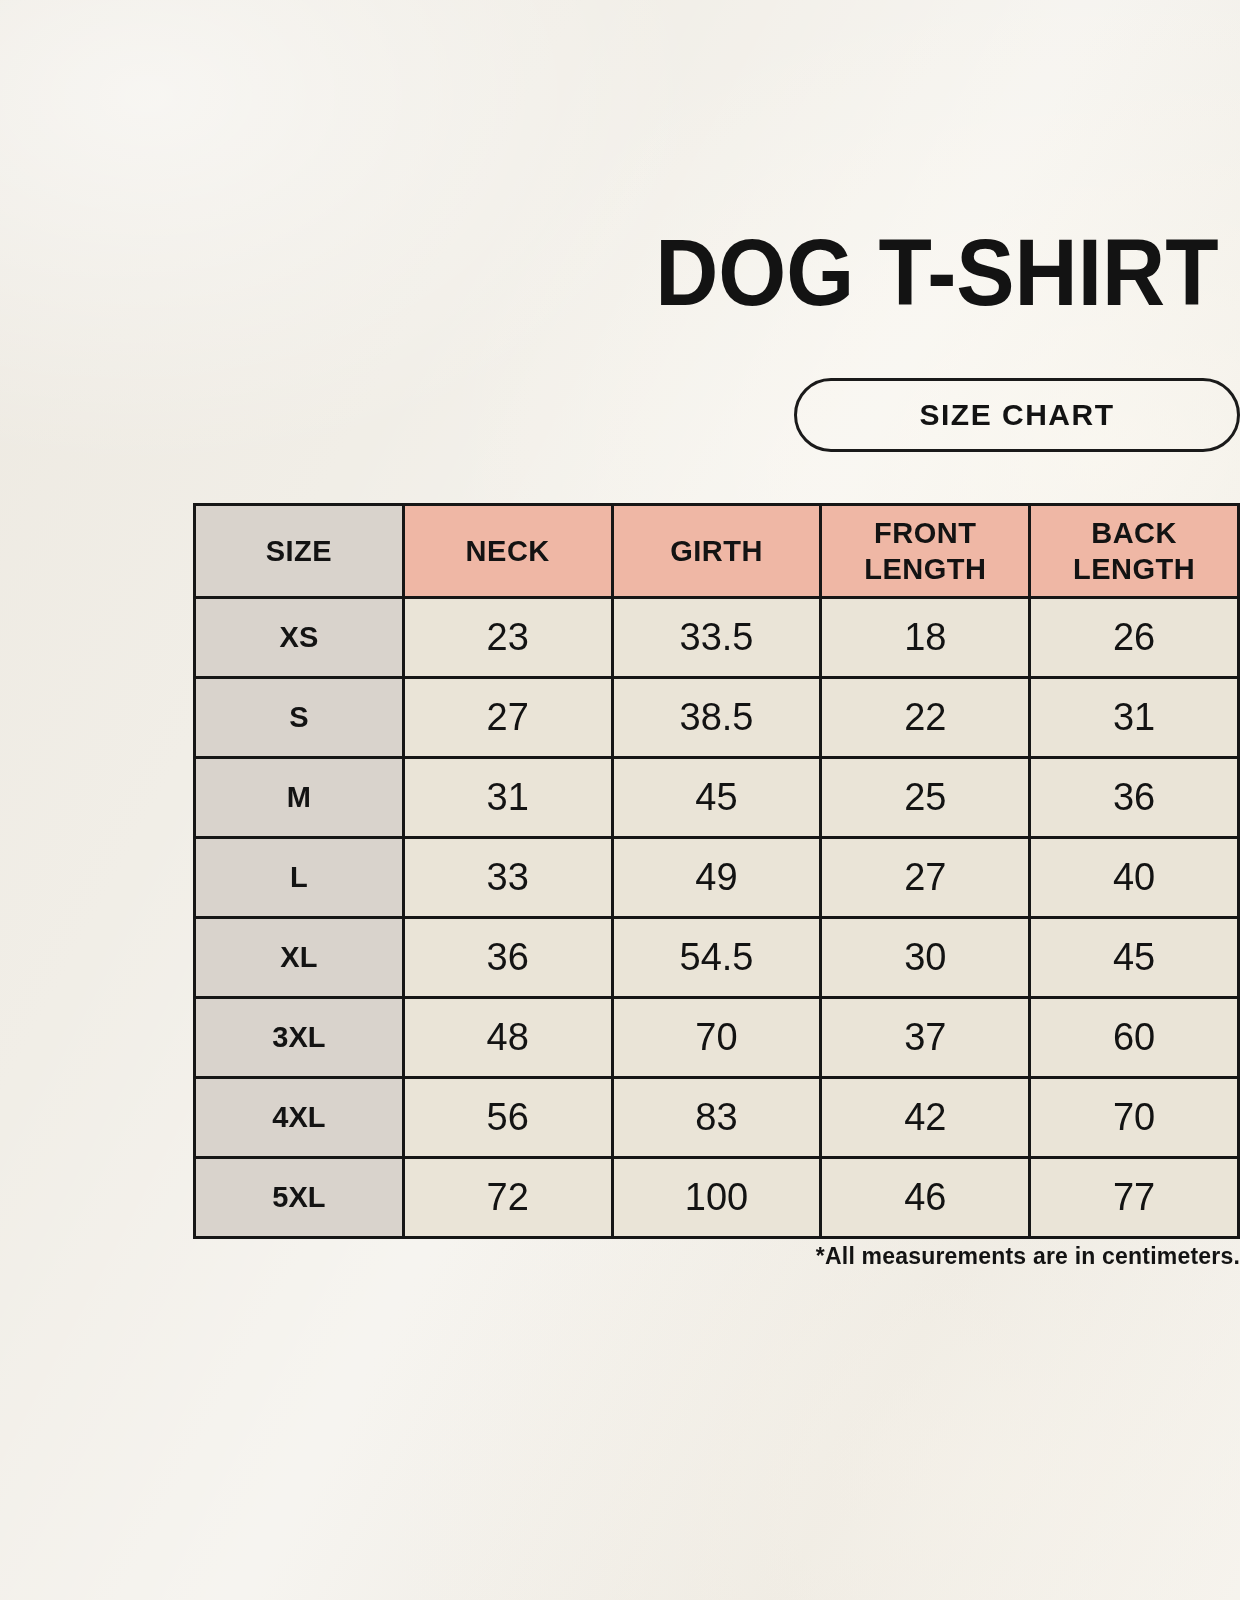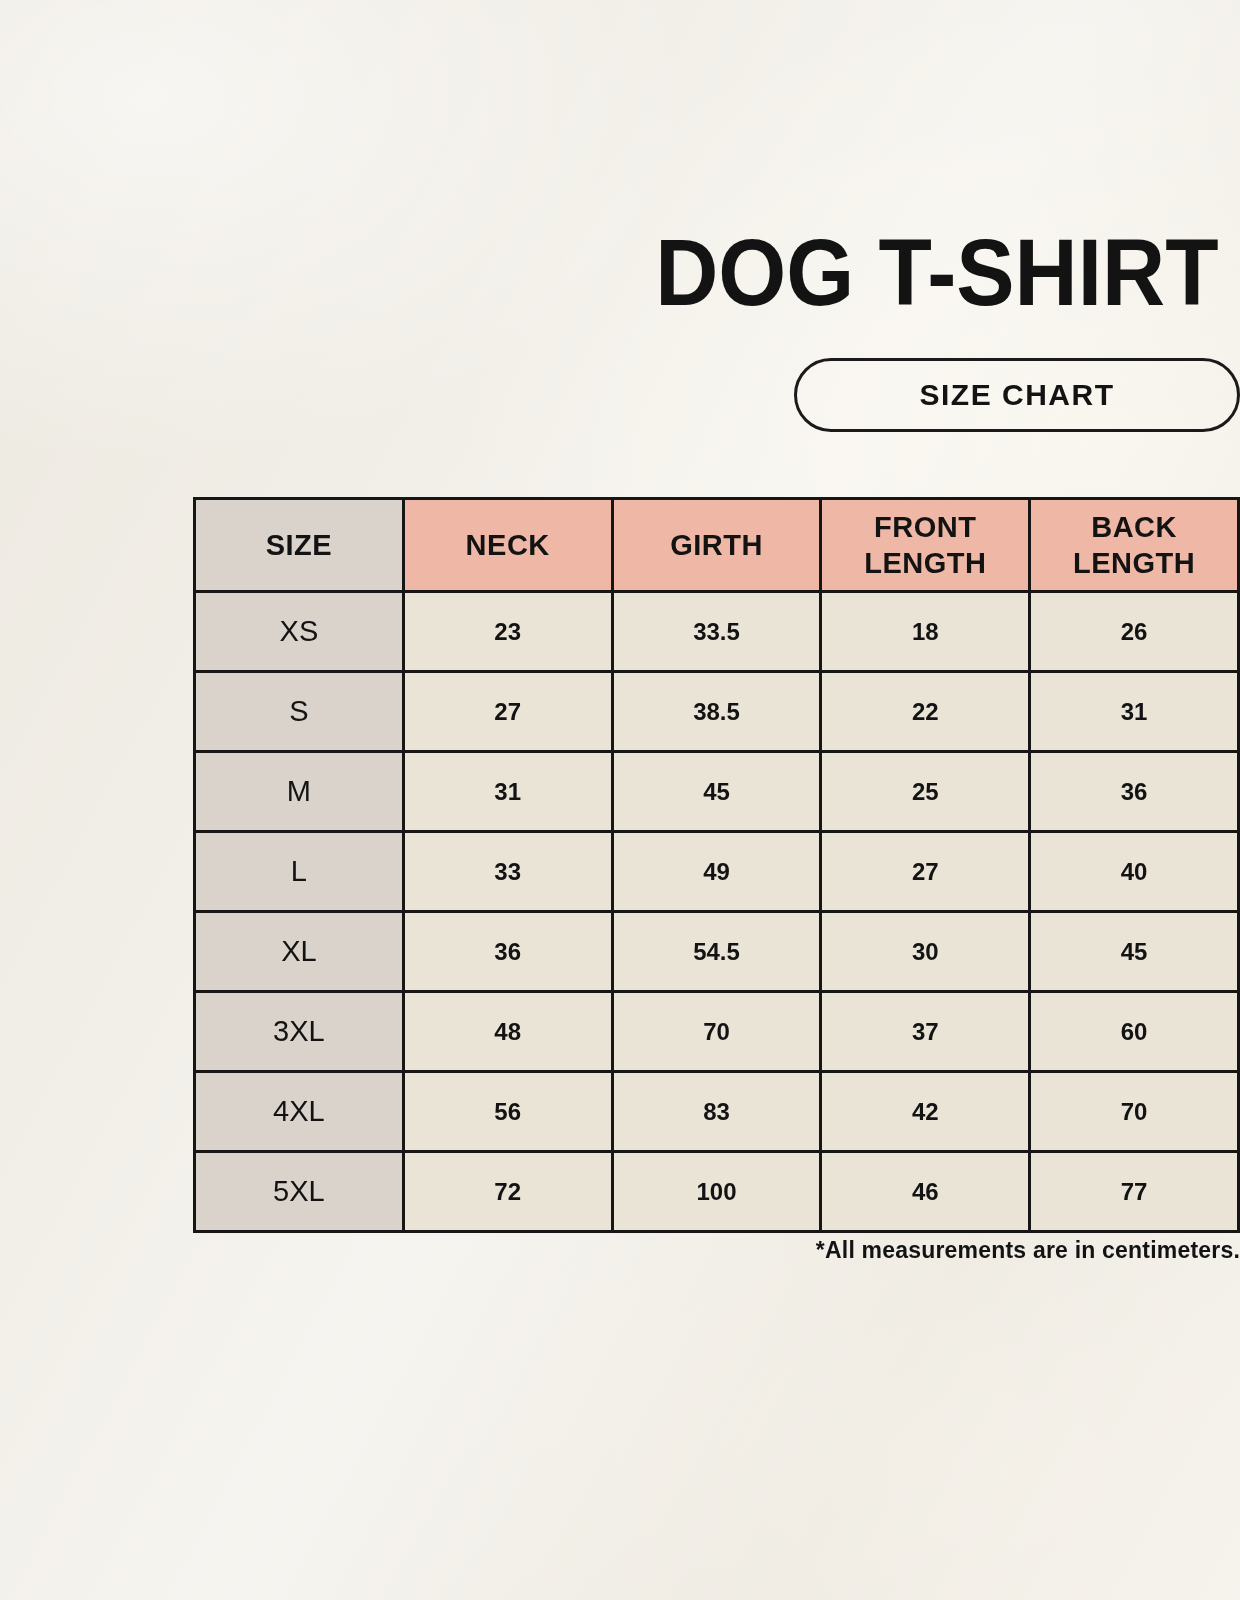--- a/index.html
+++ b/index.html
@@ -49,7 +49,7 @@
   }
 
   .size-chart-pill {
-    margin-top: 38px;
+    margin-top: 58px;
     width: 446px;
     height: 74px;
     border: 3px solid #1a1a1a;

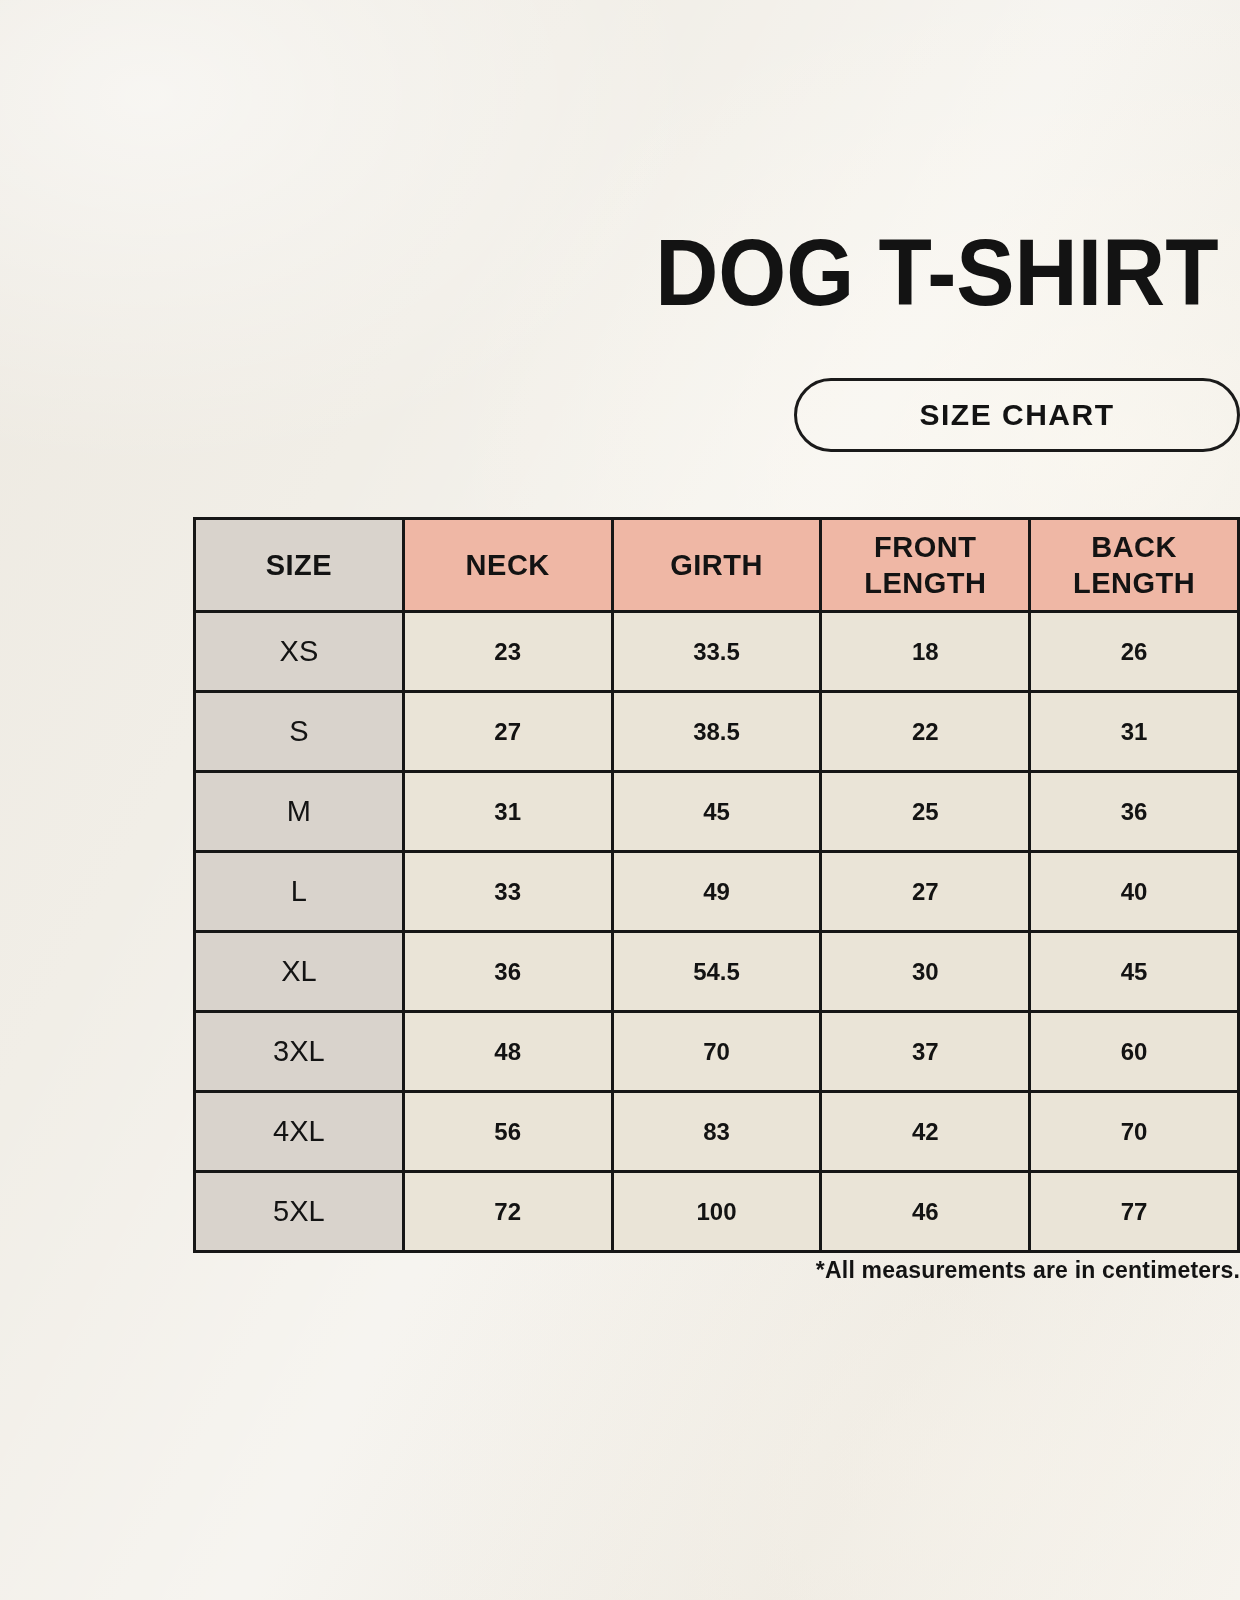--- a/index.html
+++ b/index.html
@@ -67,7 +67,7 @@
   }
 
   .size-table {
-    margin-top: 65px;
+    margin-top: 51px;
     border-collapse: collapse;
     table-layout: fixed;
     width: 1047px;

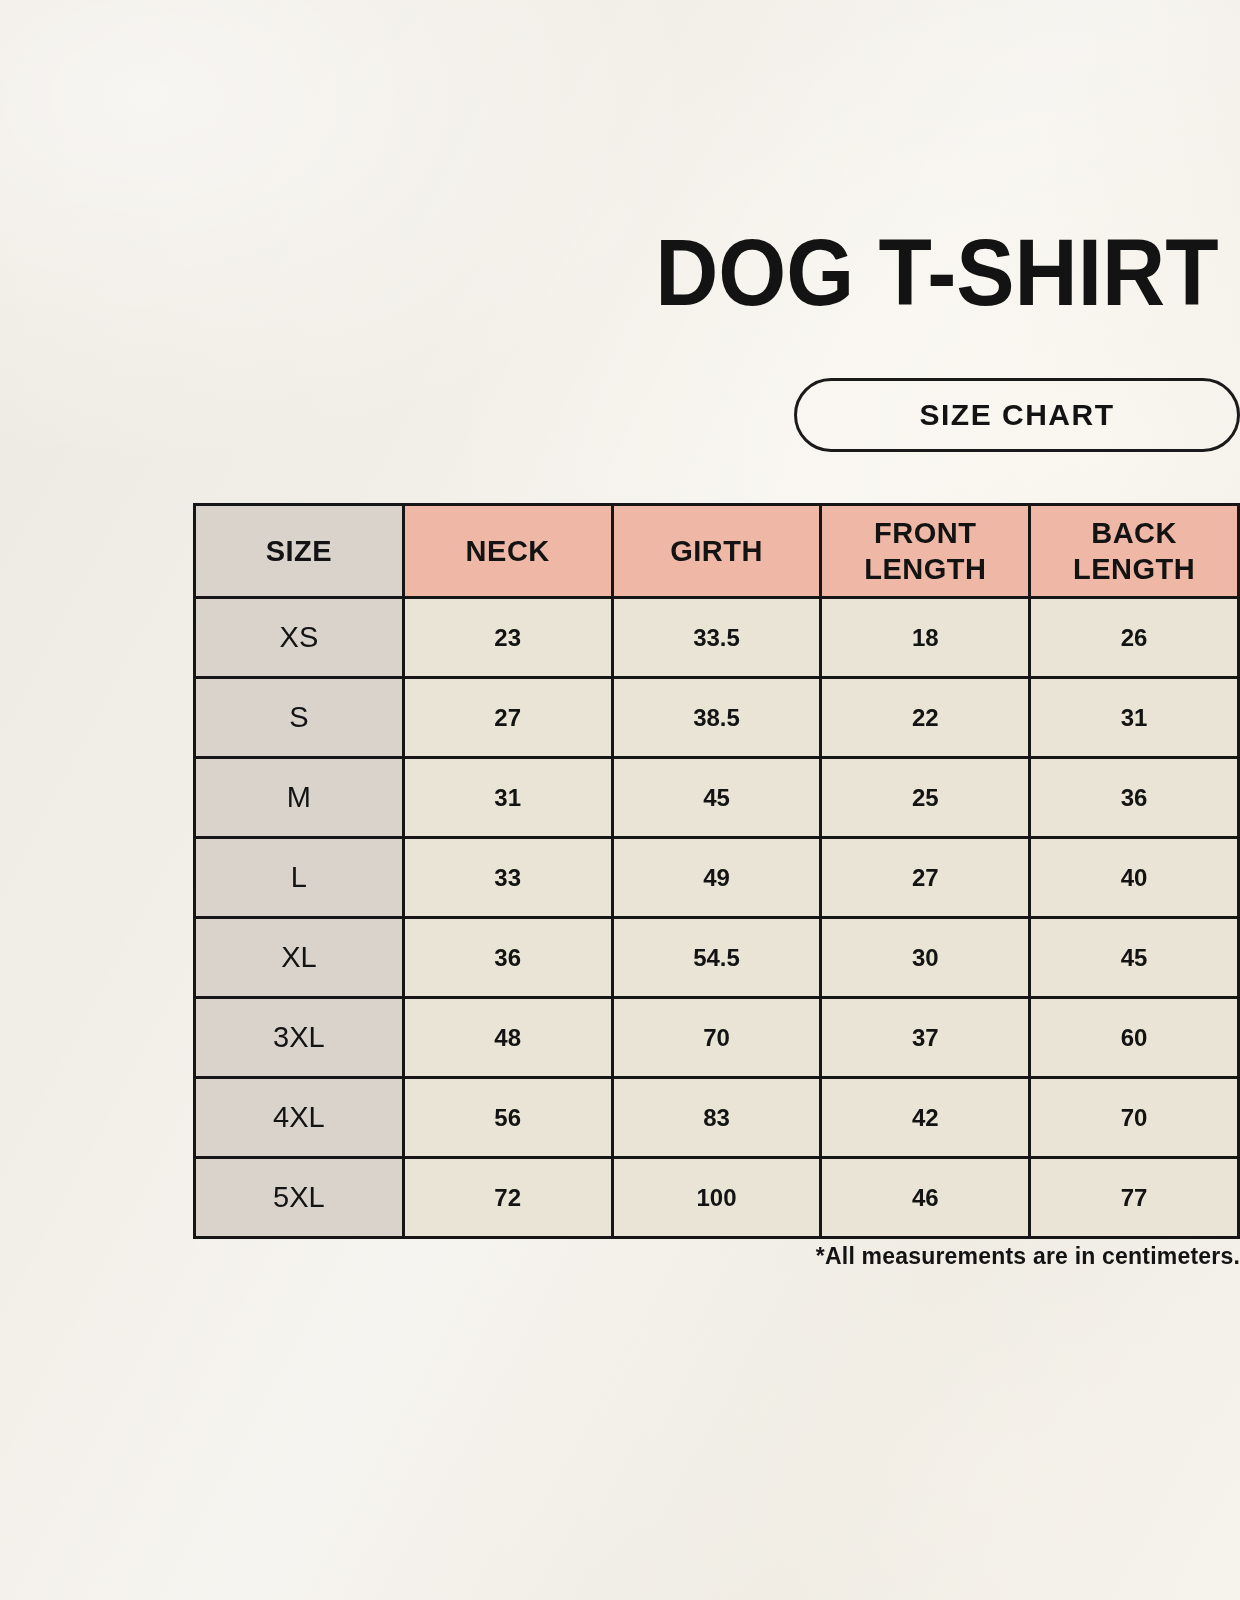--- a/index.html
+++ b/index.html
@@ -97,7 +97,7 @@
   }
 
   .size-table tbody td.size-col {
-    font-weight: 400;
+    font-weight: 700;
     font-size: 29px;
   }
 

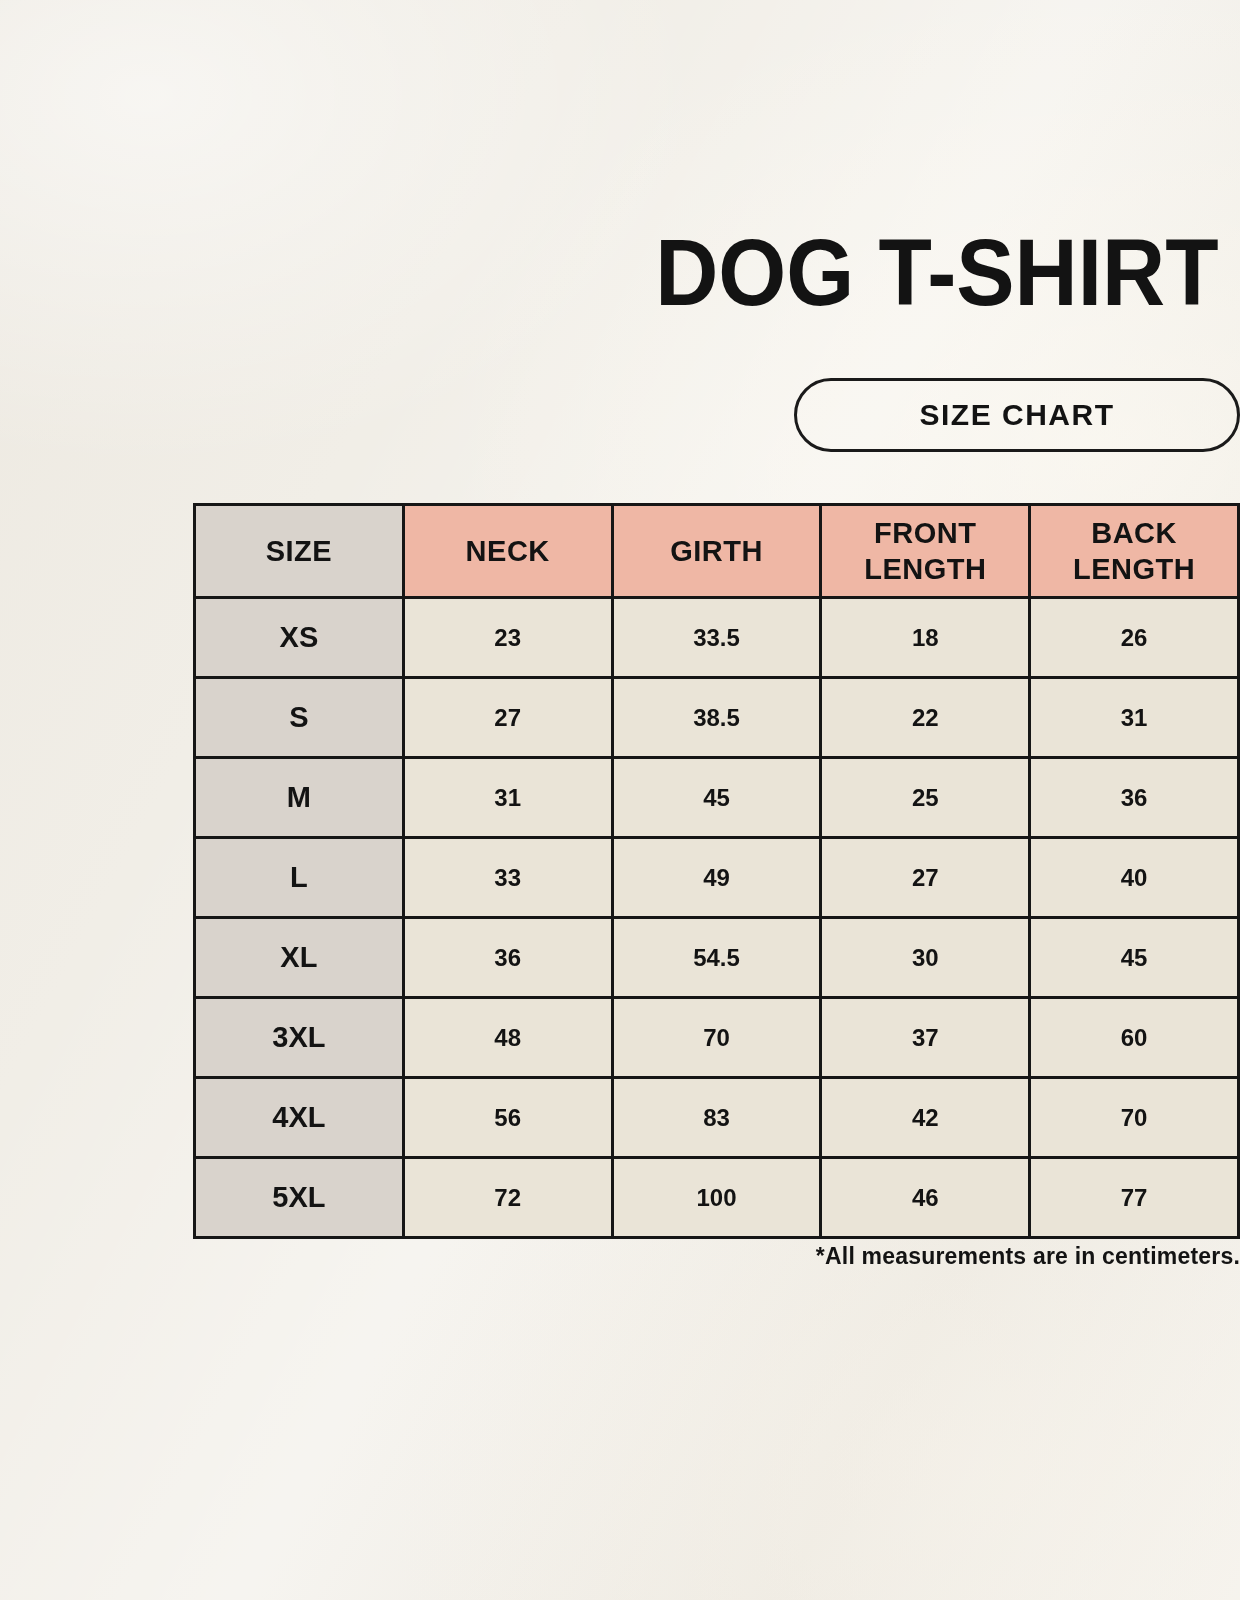--- a/index.html
+++ b/index.html
@@ -92,8 +92,8 @@
 
   .size-table tbody td {
     height: 80px;
-    font-size: 24px;
-    font-weight: 700;
+    font-size: 38px;
+    font-weight: 400;
   }
 
   .size-table tbody td.size-col {

